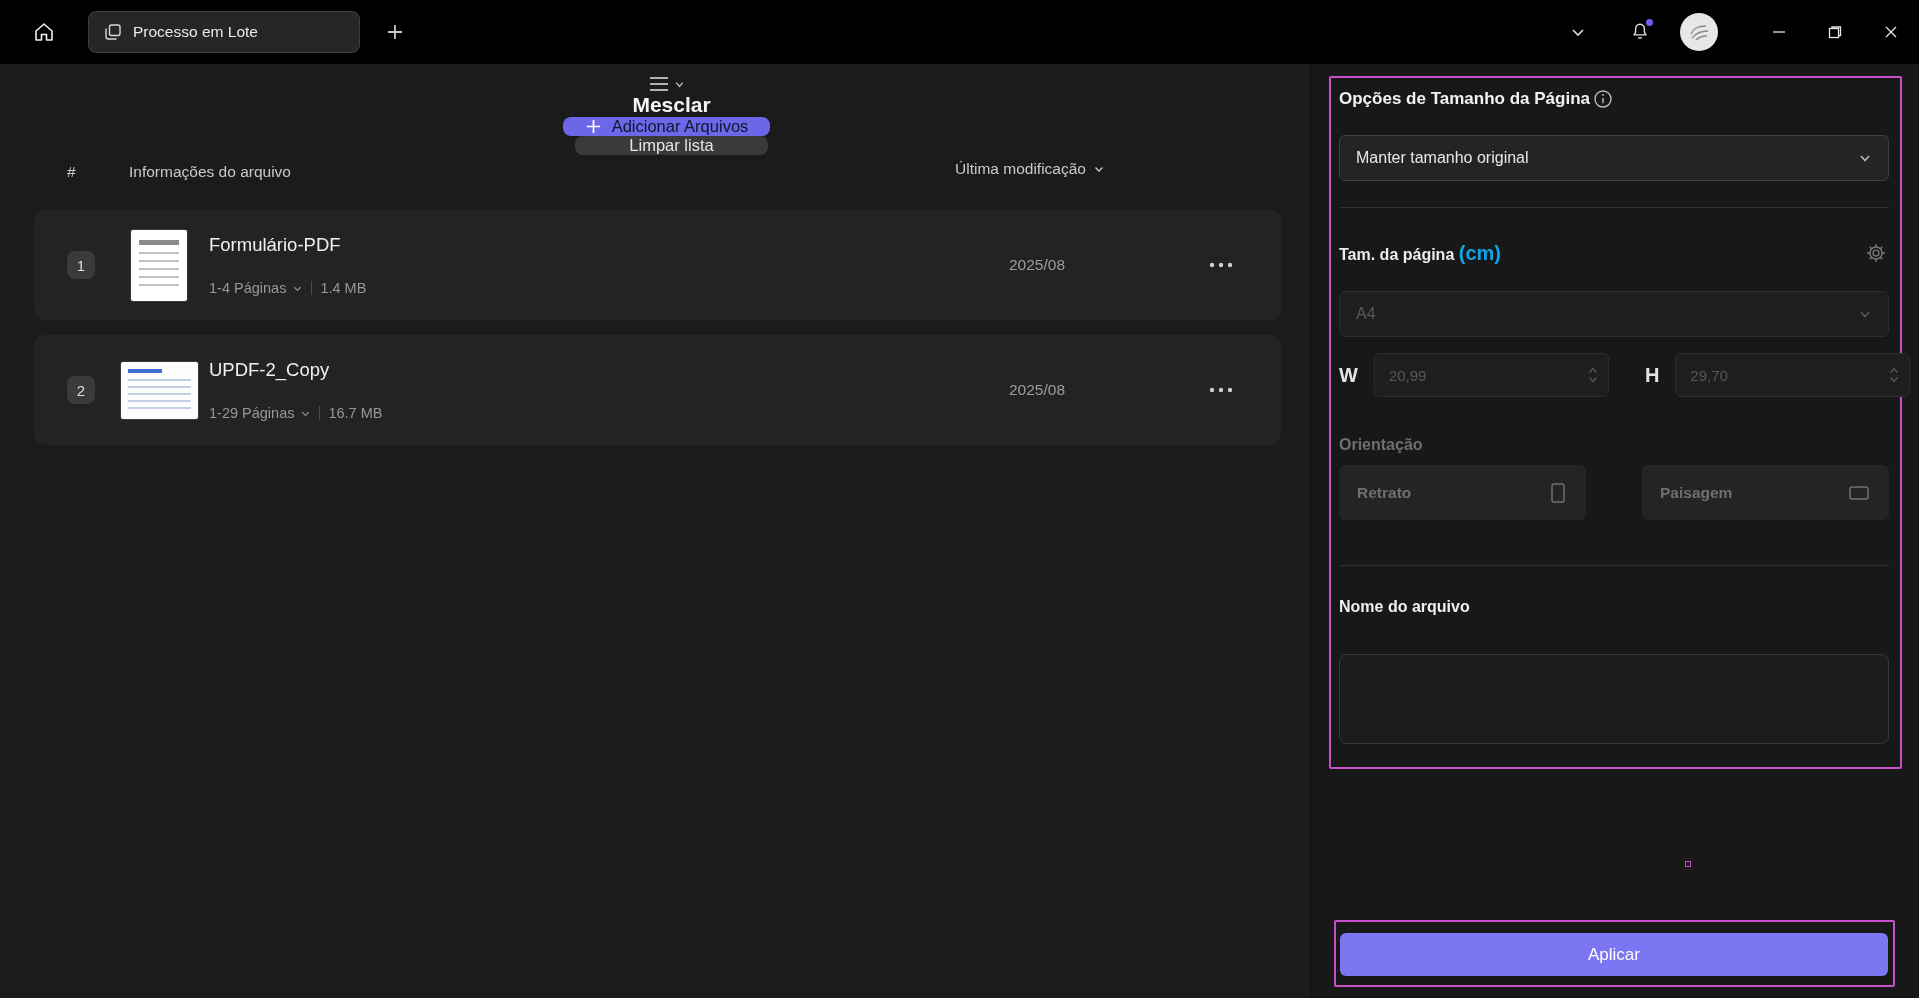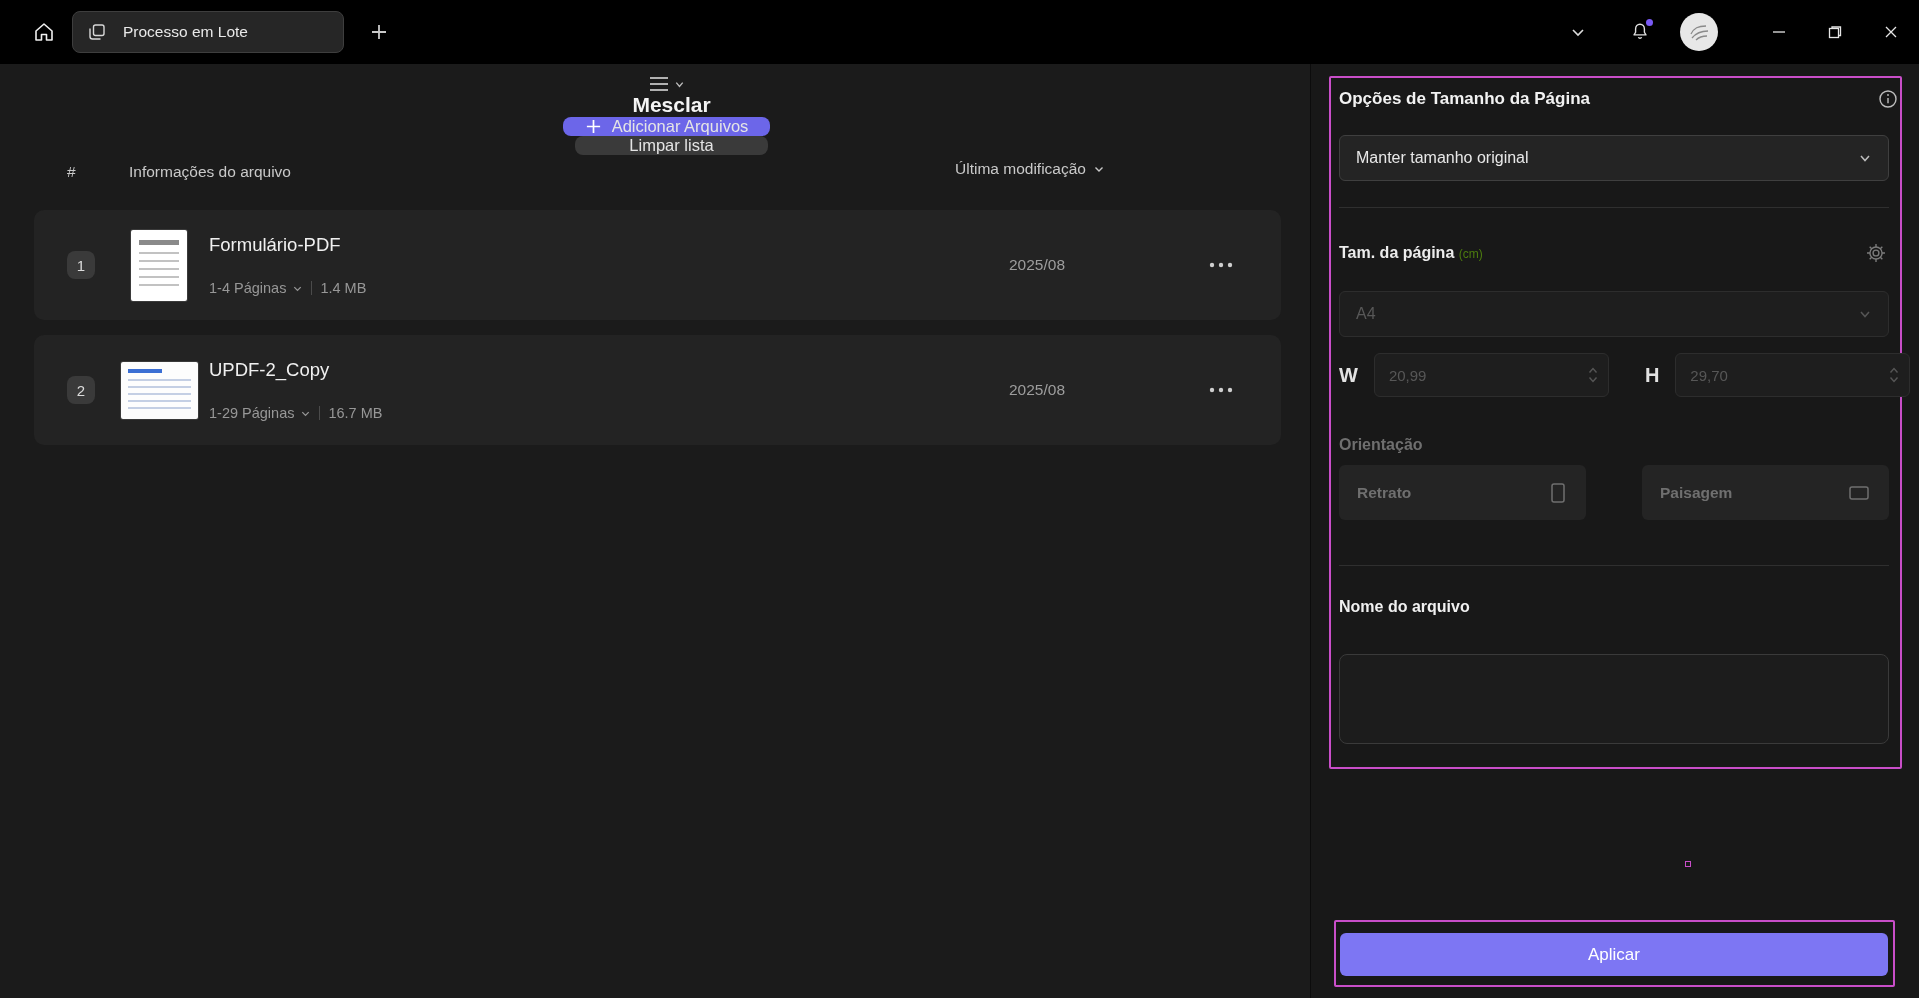--- a/index.html
+++ b/index.html
@@ -22,7 +22,7 @@
   
   .titlebar{position:absolute;left:0;top:0;width:1919px;height:64px;background:#000;display:flex;align-items:center;}
   .tb-home{margin-left:26px;width:36px;height:36px;display:flex;align-items:center;justify-content:center;border-radius:6px;}
-  .tb-tab{margin-left:10px;width:272px;height:42px;background:#262626;border:1px solid #3e3e3e;border-radius:8px;display:flex;align-items:center;gap:17px;padding:0 15px;}
+  .tb-tab{margin-left:26px;width:272px;height:42px;background:#262626;border:1px solid #3e3e3e;border-radius:8px;display:flex;align-items:center;gap:11px;padding:0 15px;}
   .tab-label{font-size:15.5px;color:#e9e9e9;white-space:nowrap;}
   .tb-addtab{margin-left:18px;width:34px;height:34px;display:flex;align-items:center;justify-content:center;}
   .tb-spacer{flex:1;}

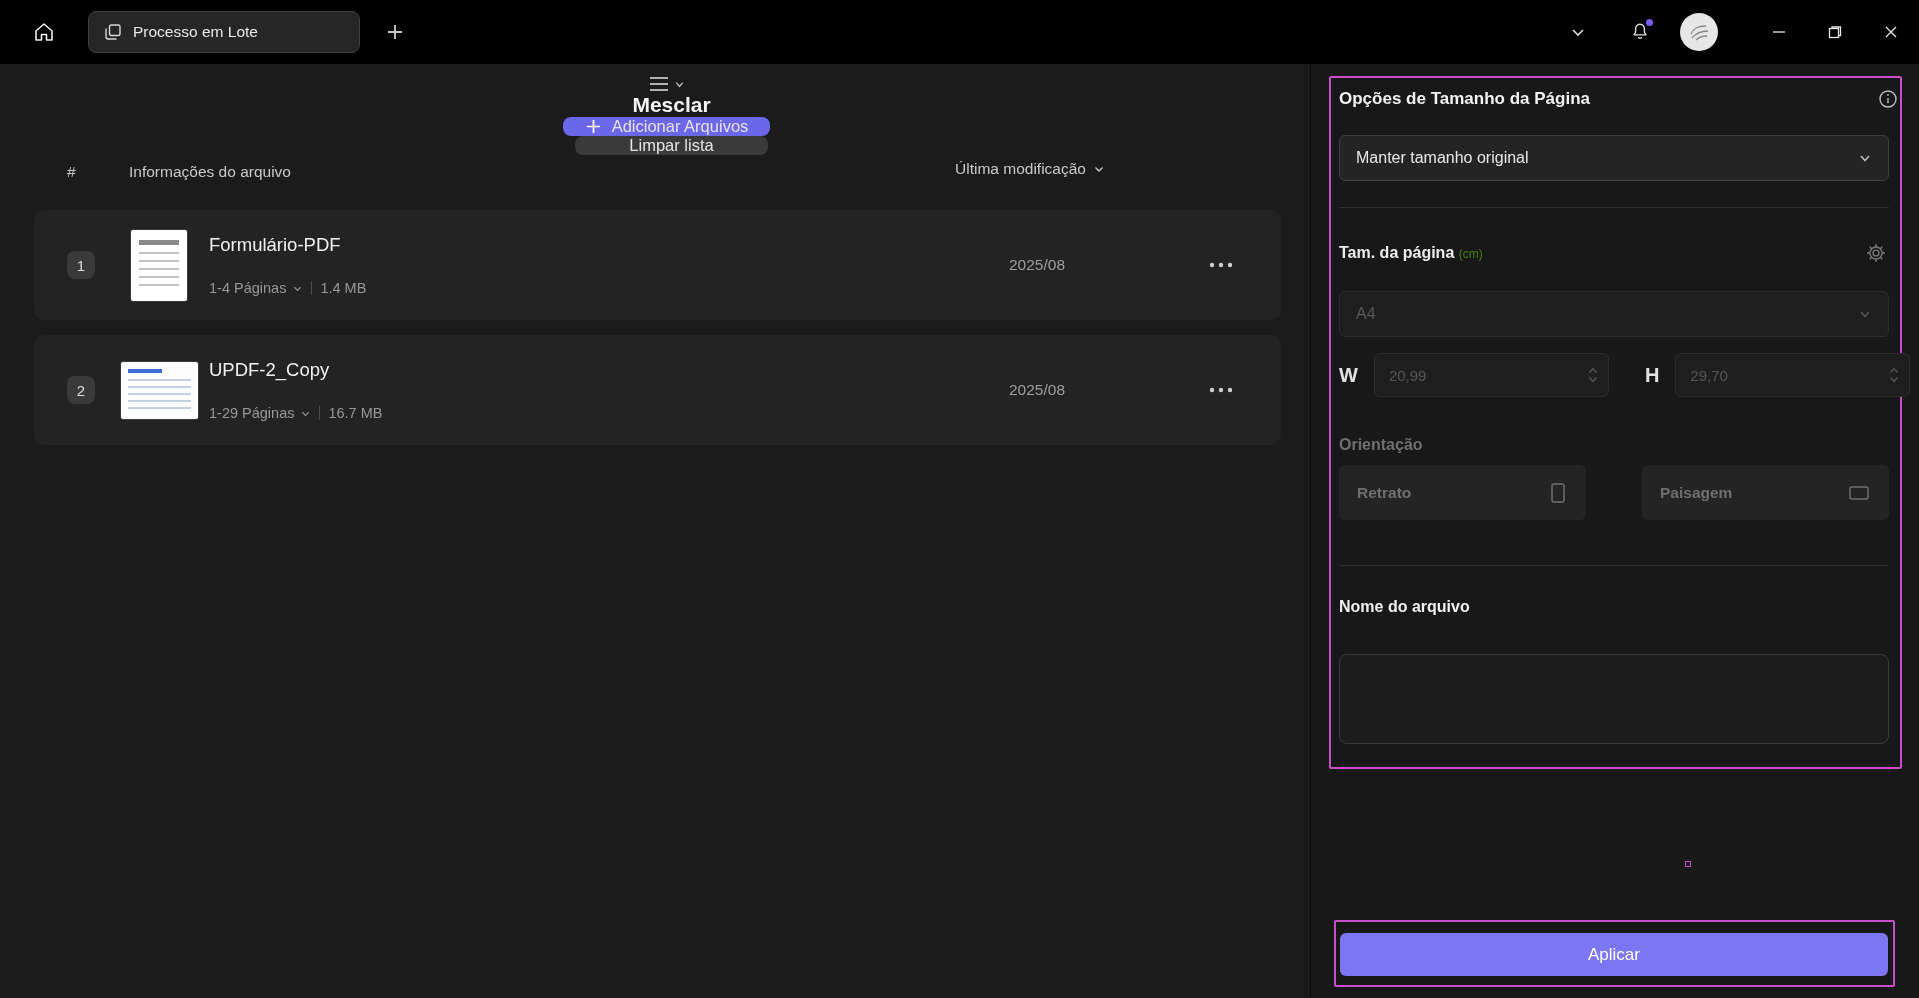--- a/index.html
+++ b/index.html
@@ -70,7 +70,7 @@
   .annot1{left:18px;top:12px;width:573px;height:693px;}
   .annot2{left:23px;top:856px;width:561px;height:67px;}
   .annot-dot{position:absolute;left:374px;top:797px;width:6px;height:6px;border:1px solid var(--annotation-pink);}
-  .p-title-row{position:absolute;left:28px;right:18px;top:22px;height:26px;display:flex;align-items:center;justify-content:space-between;}
+  .p-title-row{position:absolute;left:28px;right:18px;top:22px;height:26px;display:flex;align-items:center;}
   .p-title{font-size:17px;font-weight:700;color:#f2f2f2;}
   .p-icon-btn{width:26px;height:26px;display:flex;align-items:center;justify-content:center;}
   .dd{position:absolute;left:28px;right:30px;height:46px;border-radius:6px;background:#242424;border:1px solid #3f3f3f;display:flex;align-items:center;justify-content:space-between;padding:0 16px;font-size:16px;color:#e8e8e8;}

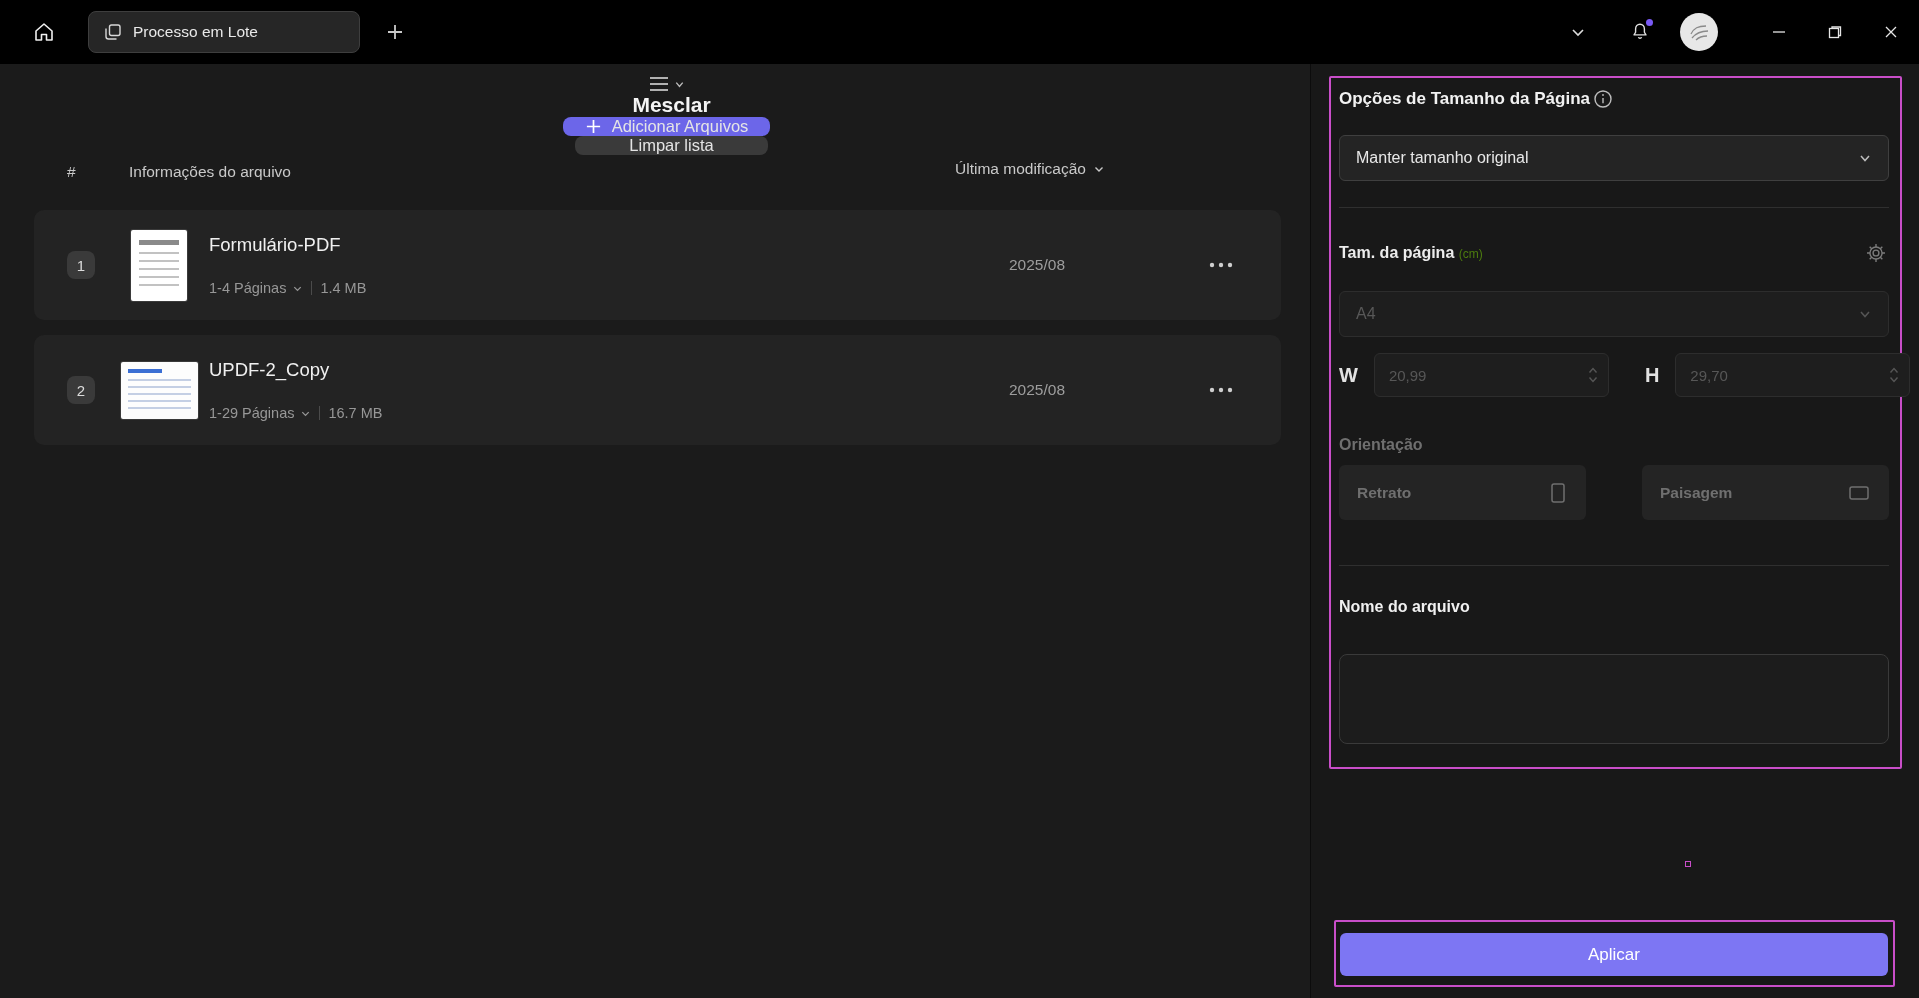--- a/index.html
+++ b/index.html
@@ -39,7 +39,7 @@
   .menu-btn{display:flex;align-items:center;gap:5px;width:44px;height:40px;justify-content:center;}
   .page-title{font-size:21px;font-weight:700;color:#f4f4f4;margin-left:10px;}
   .mh-spacer{flex:1;}
-  .btn-add{width:207px;height:45px;border-radius:8px;background:var(--accent-purple);display:flex;align-items:center;justify-content:center;gap:10px;font-size:16.5px;color:#e5e5e5;}
+  .btn-add{width:207px;height:45px;border-radius:8px;background:var(--accent-purple);display:flex;align-items:center;justify-content:center;gap:10px;font-size:16.5px;color:#0f172a;}
   .btn-clear{width:193px;height:45px;border-radius:8px;background:#3a3a3a;margin-left:10px;font-size:16.5px;color:#e4e4e4;display:flex;align-items:center;justify-content:center;}
   .table-head{position:absolute;left:0;top:96px;right:0;height:26px;font-size:15.5px;color:#c9c9c9;}
   .th-num{position:absolute;left:67px;top:3px;}

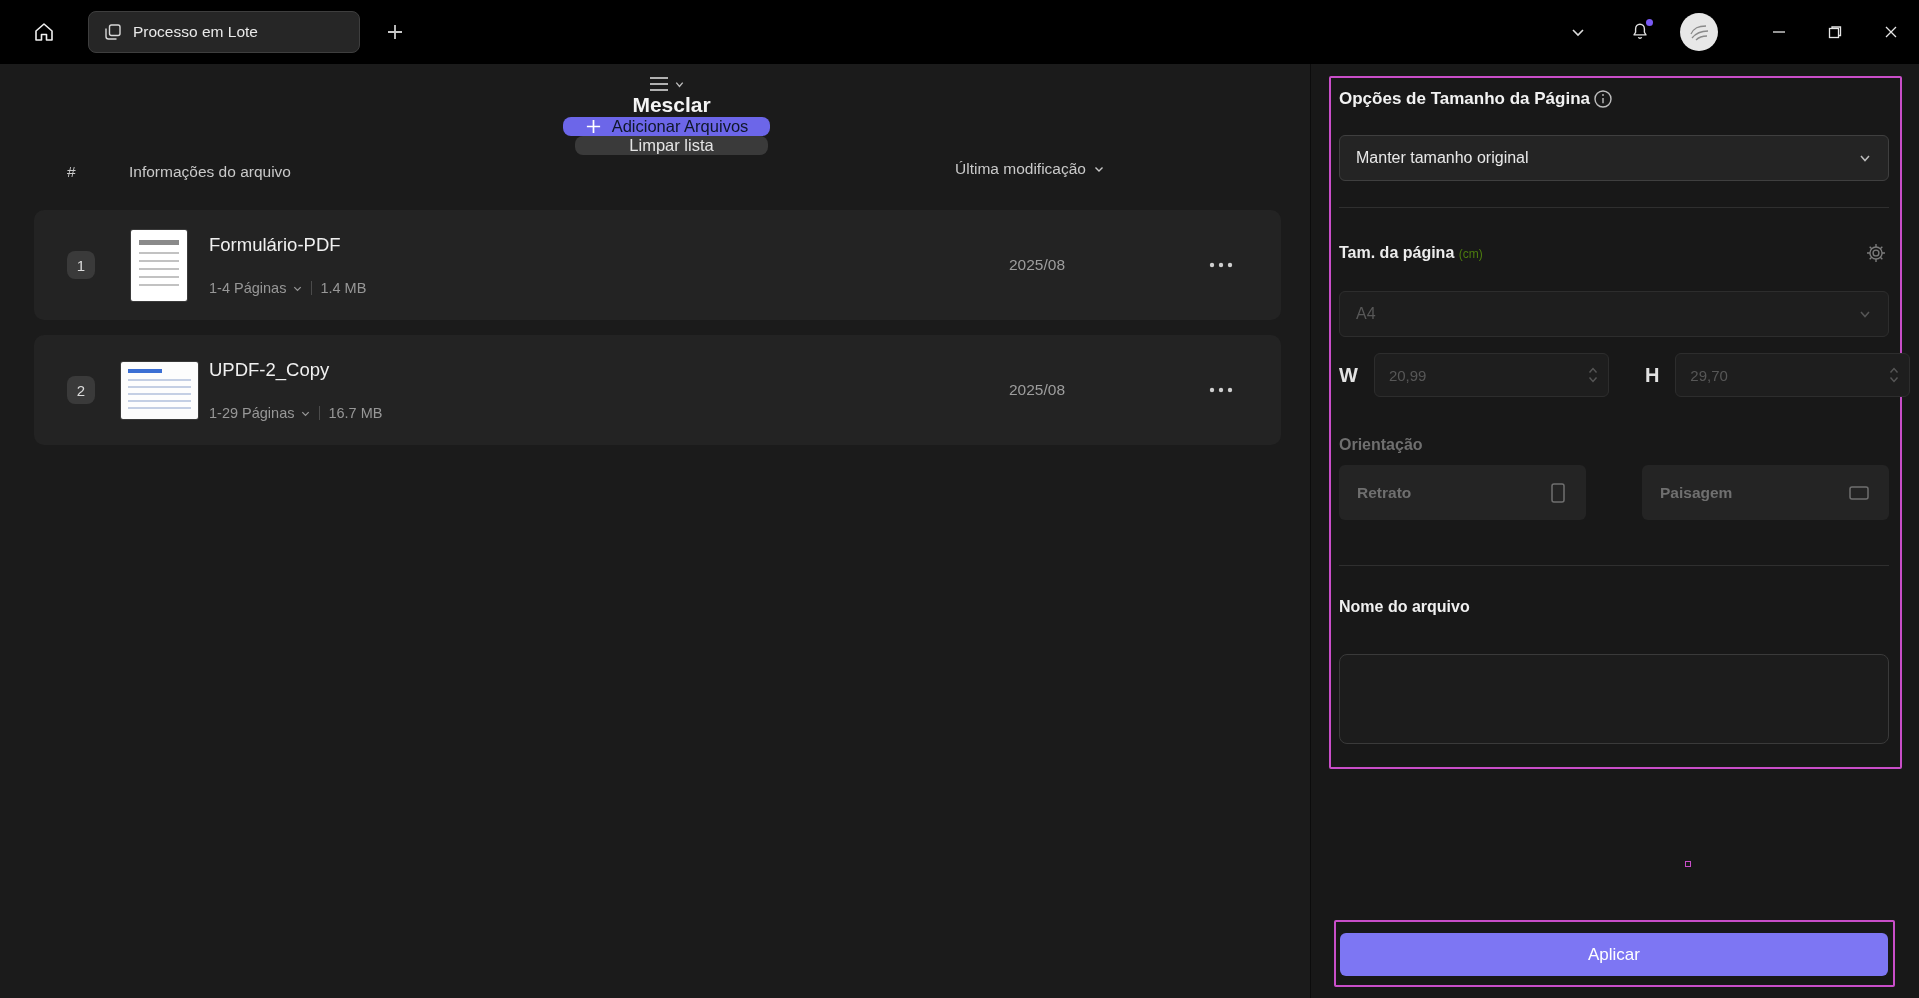--- a/index.html
+++ b/index.html
@@ -81,7 +81,7 @@
   .p-div2{top:501px;}
   .p-size-row{position:absolute;left:28px;right:30px;top:176px;height:26px;display:flex;align-items:center;justify-content:space-between;}
   .p-size-label{font-size:16px;font-weight:700;color:#ececec;}
-  .p-size-unit{font-size:12px;font-weight:400;color:#4d7c0f;}
+  .p-size-unit{font-size:20px;font-weight:700;color:#0ea5e9;}
   .p-wh{position:absolute;left:28px;right:34px;top:287px;height:48px;display:flex;align-items:center;}
   .wh-label{font-size:20px;font-weight:700;color:#e2e2e2;flex:none;}
   .wh-label.hl{margin-left:36px;}

